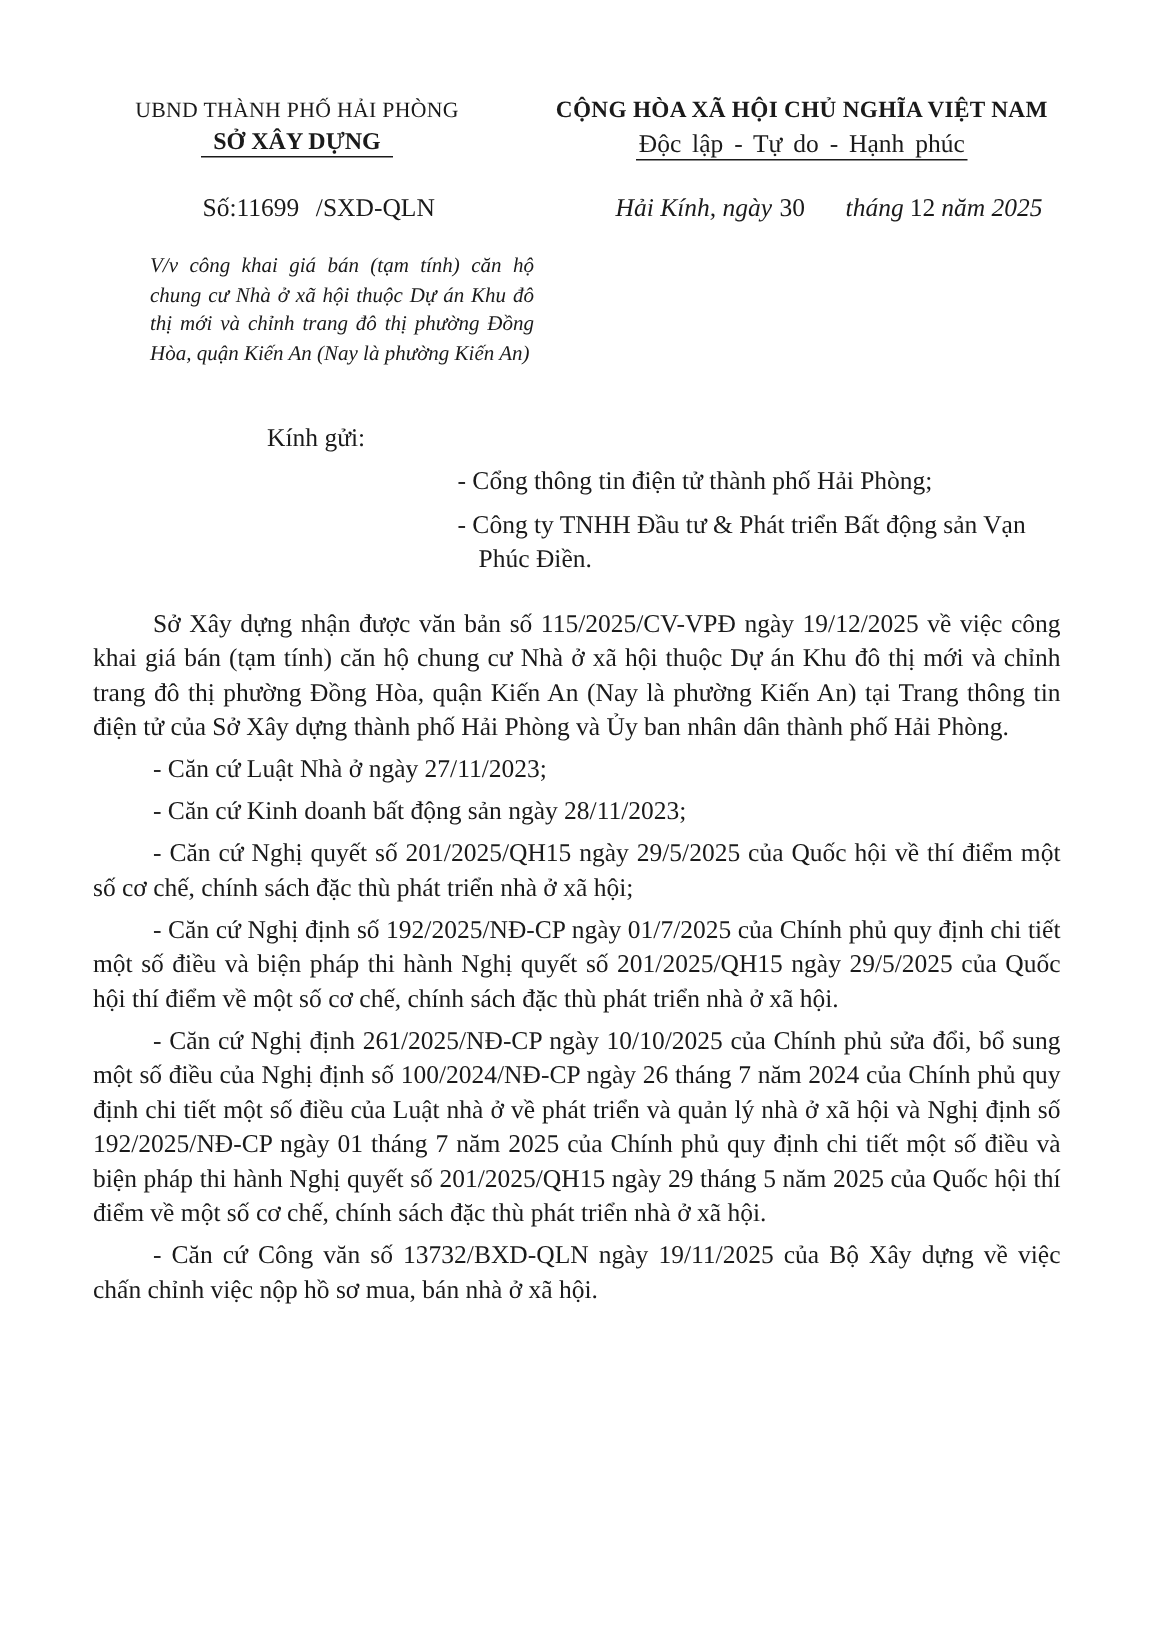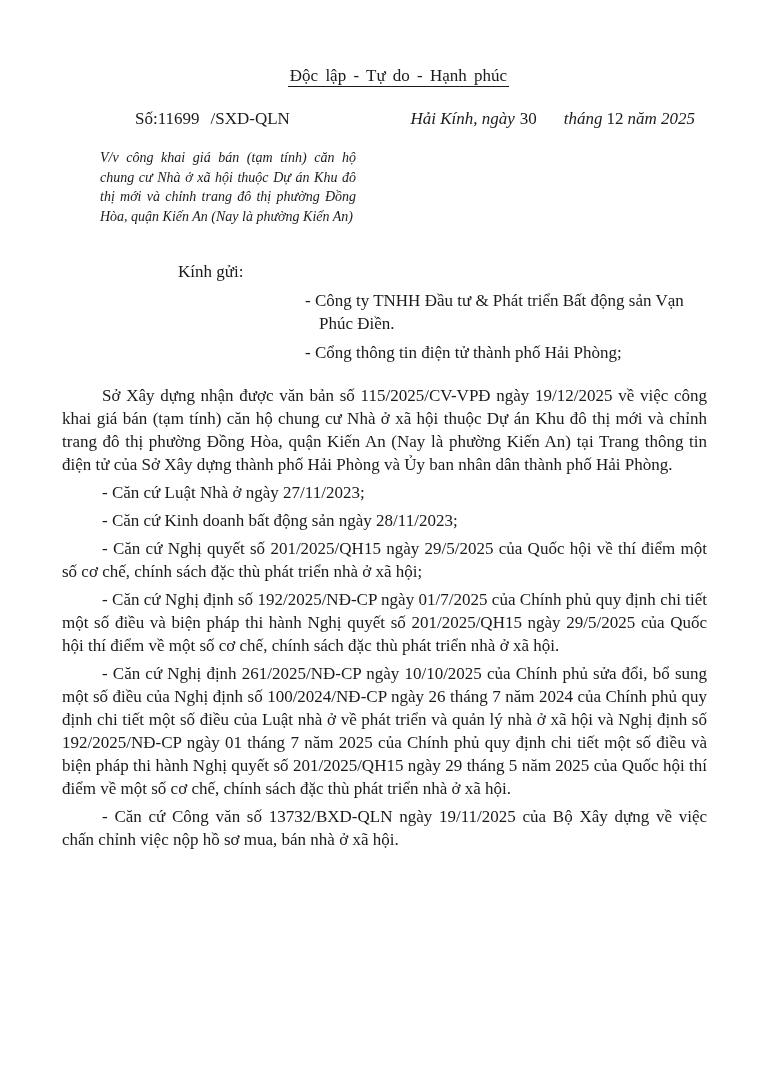--- a/index.html
+++ b/index.html
@@ -53,6 +53,12 @@
 <div class="page">
 
   <div class="header">
+    <div class="header-left">
+      <div class="org-name">UBND THÀNH PHỐ HẢI PHÒNG</div>
+      <div class="dept-name">
+        <span>SỞ XÂY DỰNG</span>
+      </div>
+    </div>
     <div class="header-right">
       <div class="national-line2">
         <span>Độc lập - Tự do - Hạnh phúc</span>

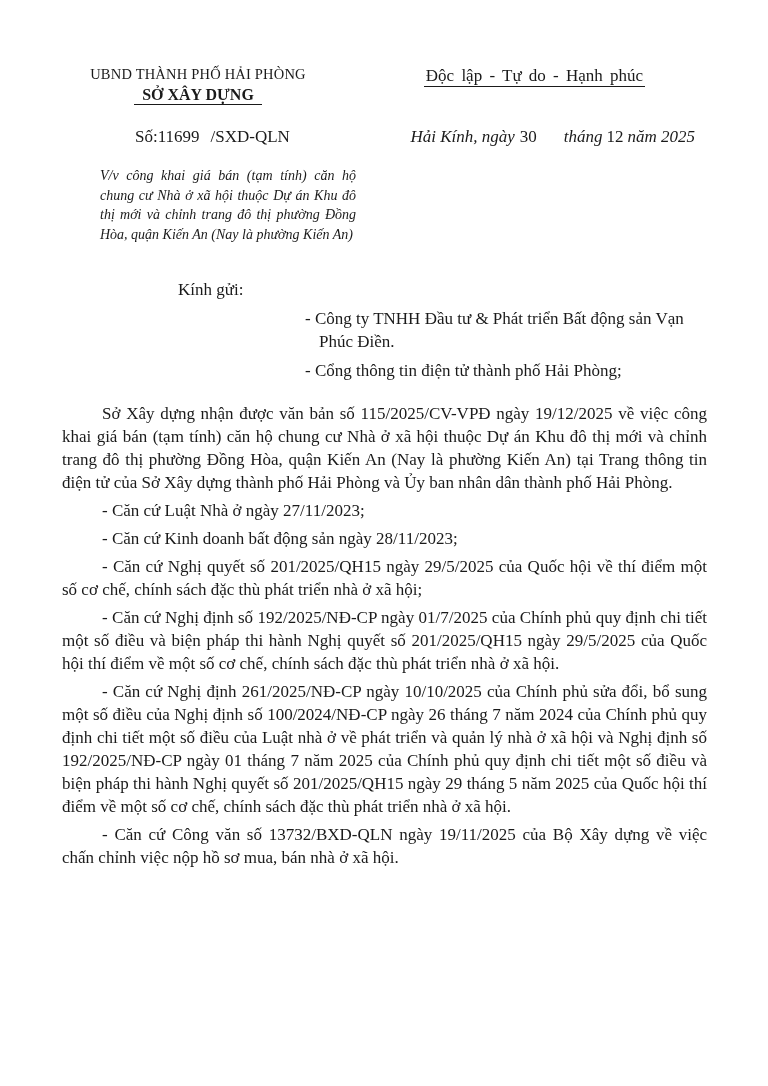--- a/index.html
+++ b/index.html
@@ -60,6 +60,7 @@
       </div>
     </div>
     <div class="header-right">
+      <div class="national-line1">CỘNG HÒA XÃ HỘI CHỦ NGHĨA VIỆT NAM</div>
       <div class="national-line2">
         <span>Độc lập - Tự do - Hạnh phúc</span>
       </div>

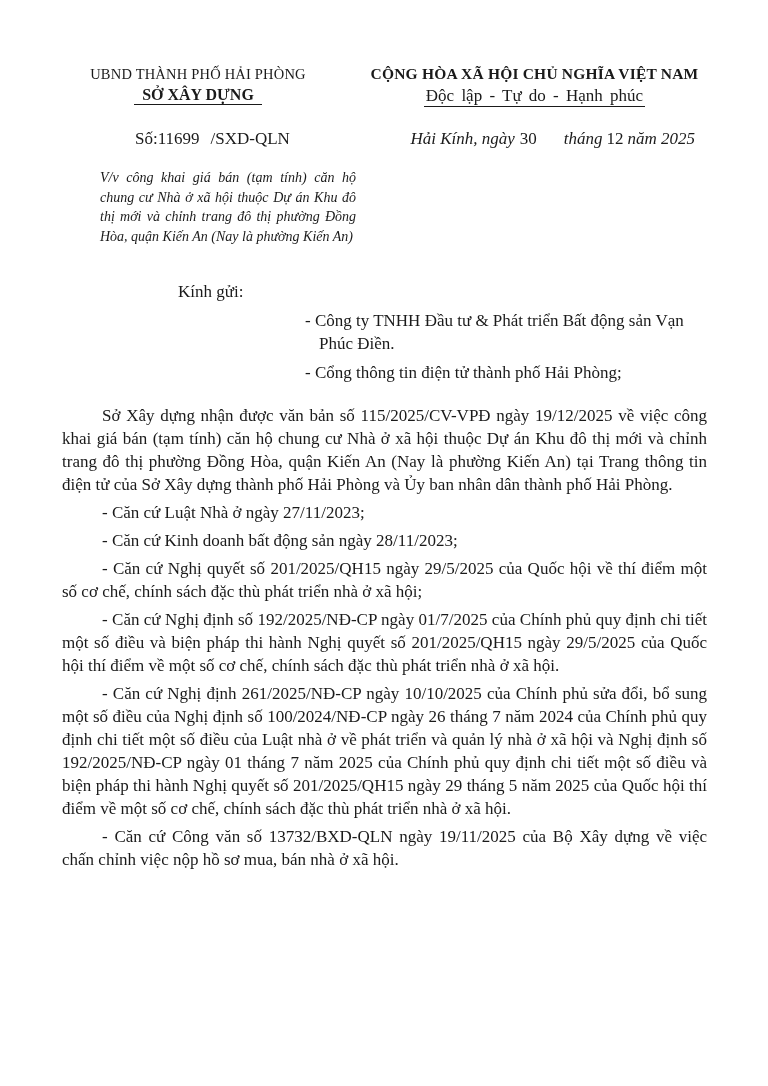--- a/index.html
+++ b/index.html
@@ -81,8 +81,8 @@
   <div class="salutation">Kính gửi:</div>
 
   <div class="recipients">
+    <div class="recipient">- Cổng thông tin điện tử thành phố Hải Phòng;</div>
     <div class="recipient">- Công ty TNHH Đầu tư &amp; Phát triển Bất động sản Vạn Phúc Điền.</div>
-    <div class="recipient">- Cổng thông tin điện tử thành phố Hải Phòng;</div>
   </div>
 
   <div class="body-text">

